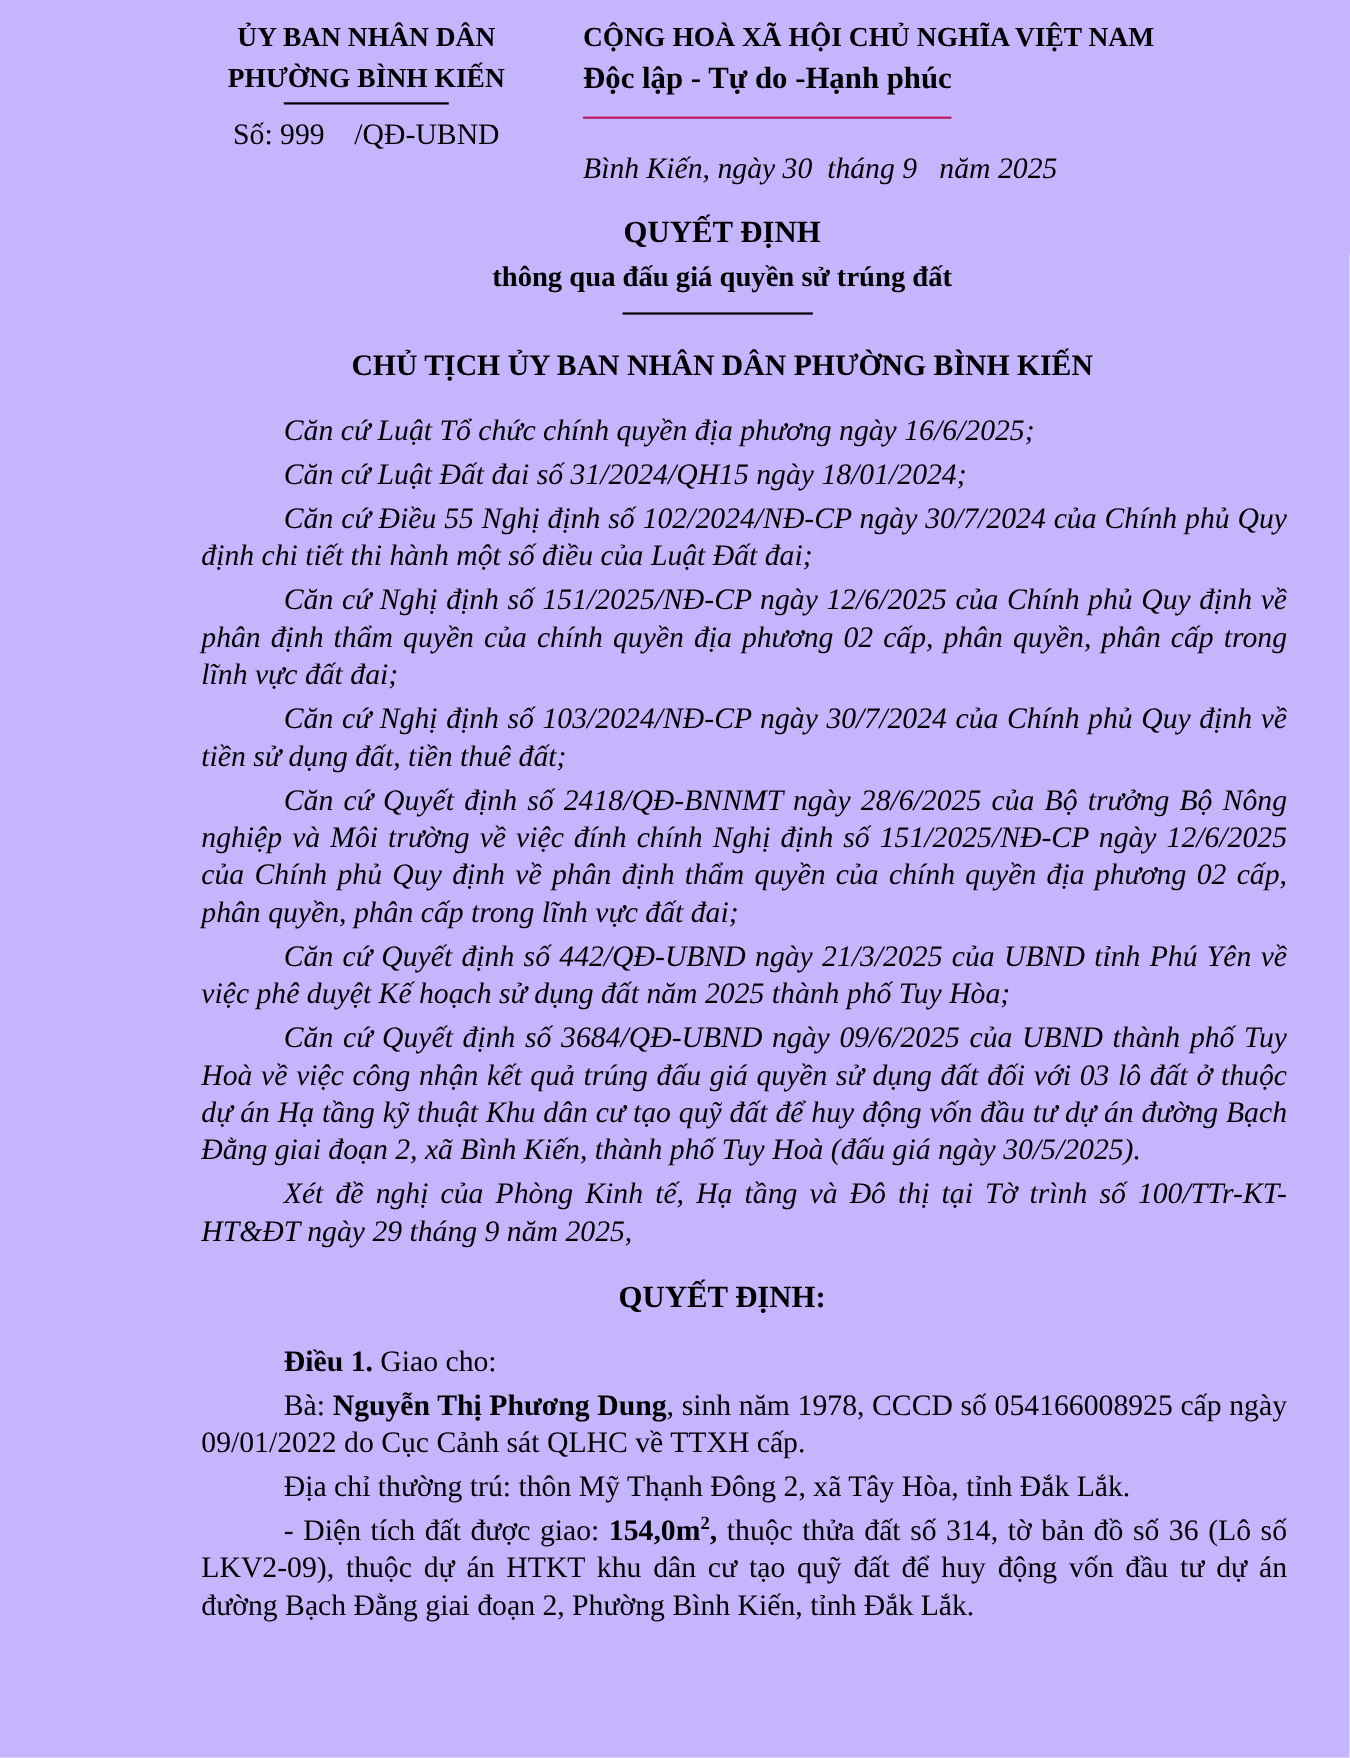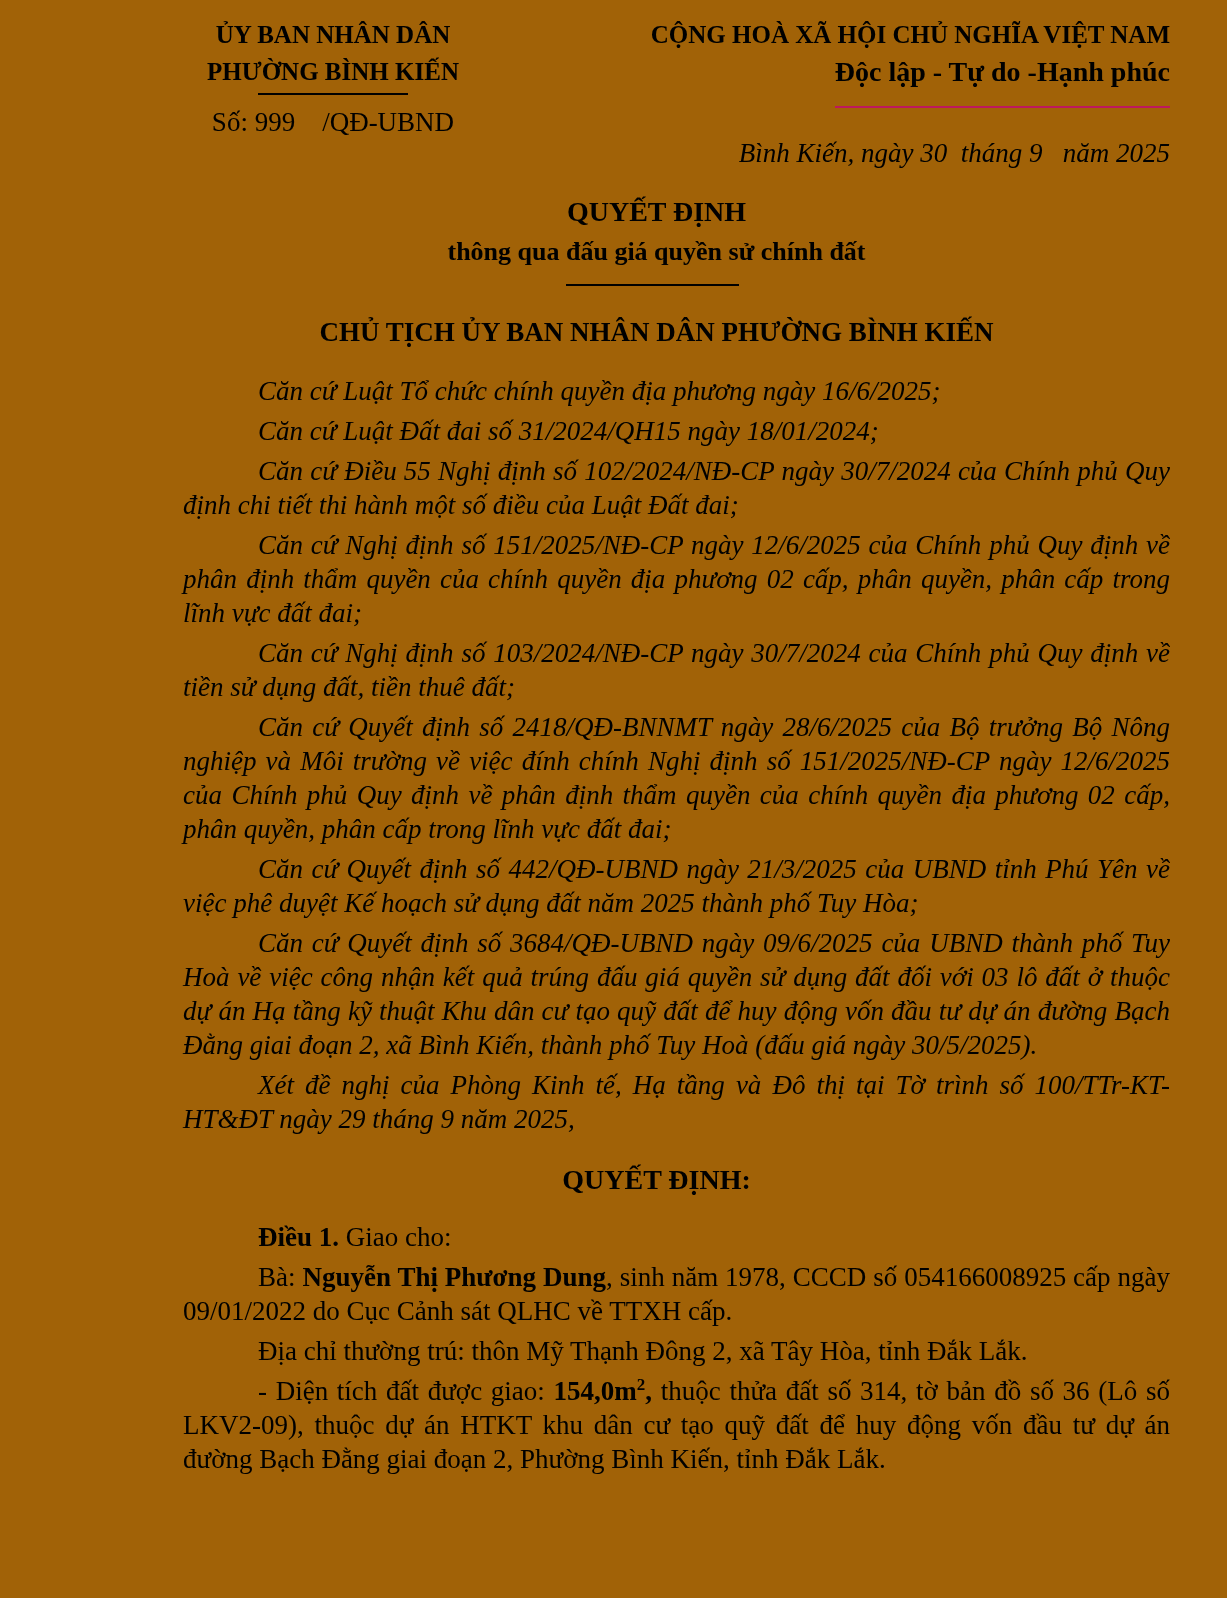--- a/index.html
+++ b/index.html
@@ -15,7 +15,7 @@
     height: 1598px;
     box-sizing: border-box;
     padding: 16px 57px 0 183px;
-    background: #a16207;
+    background: #c4b5fd;
     overflow: hidden;
   }
   

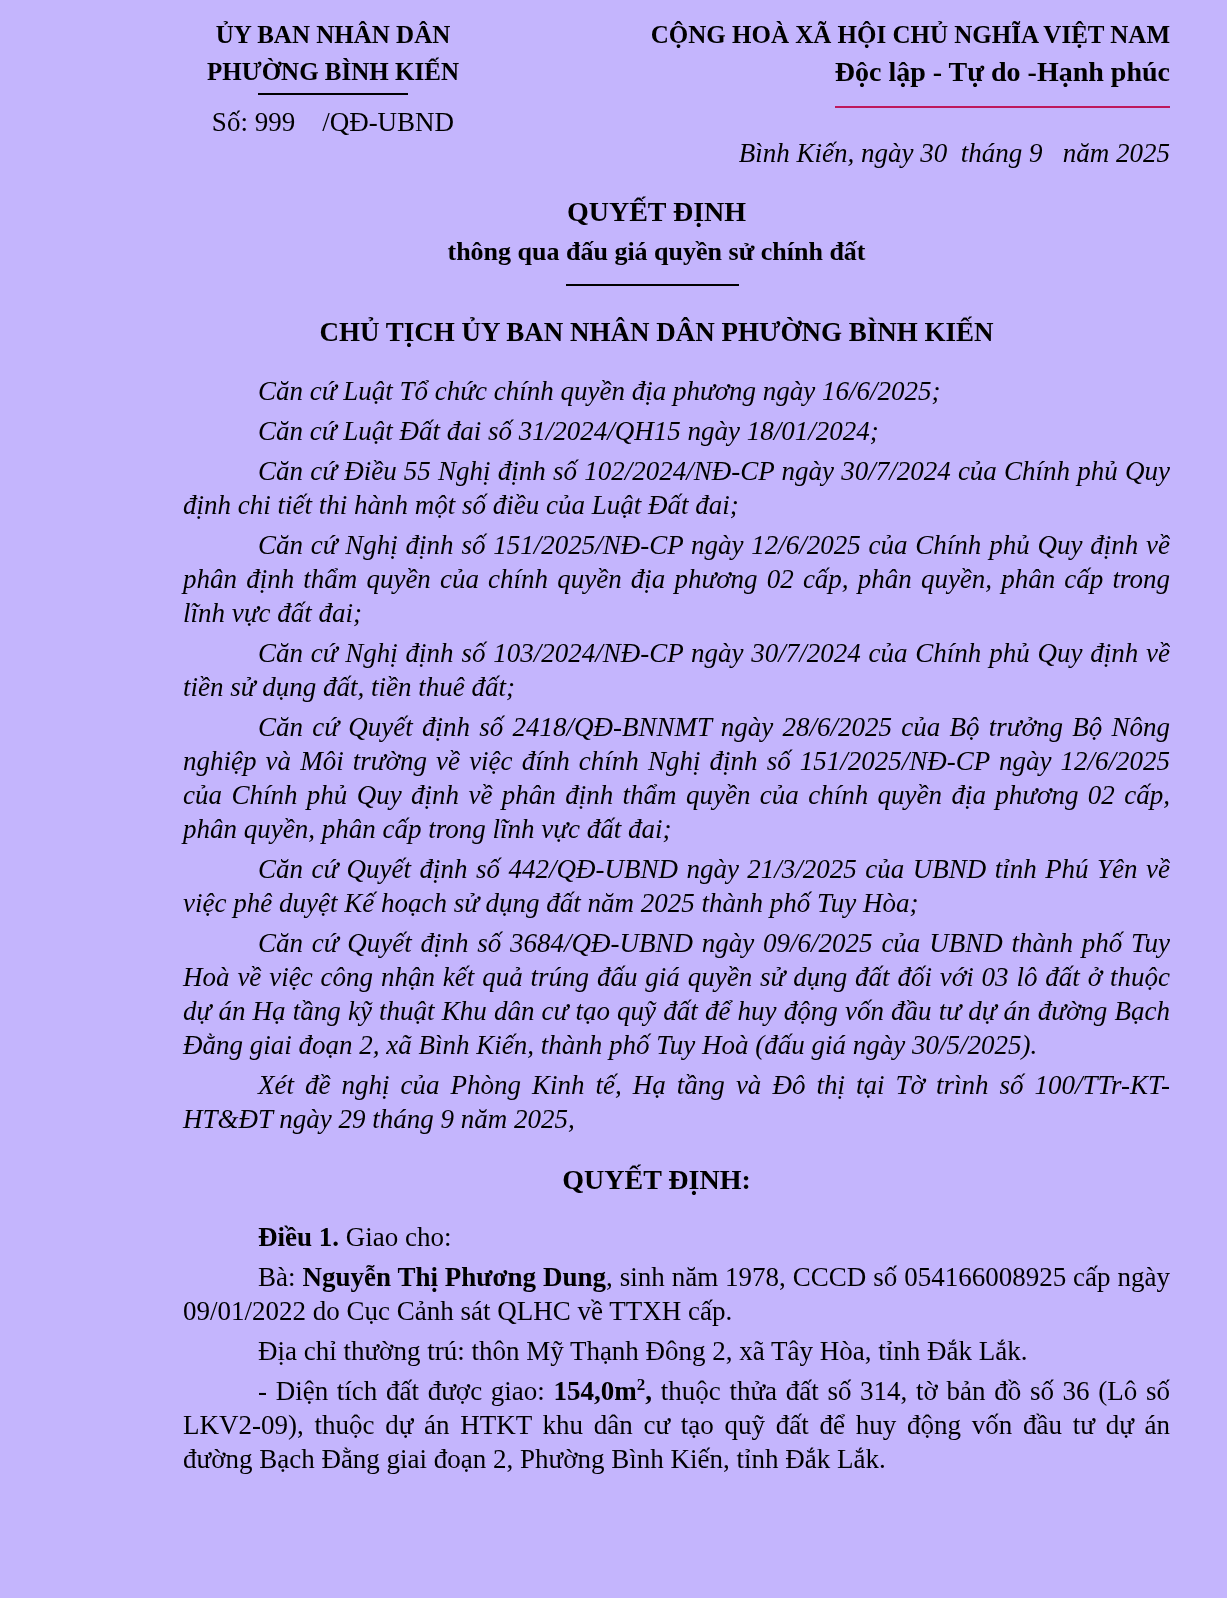--- a/index.html
+++ b/index.html
@@ -21,7 +21,7 @@
   
   .header { display: flex; }
   .header-left  { width: 300px; text-align: center; }
-  .header-right { width: 640px; margin-left: auto; text-align: right; }
+  .header-right { width: 640px; margin-left: auto; text-align: left; }
   .org-line {
     font-size: 25px;
     font-weight: bold;

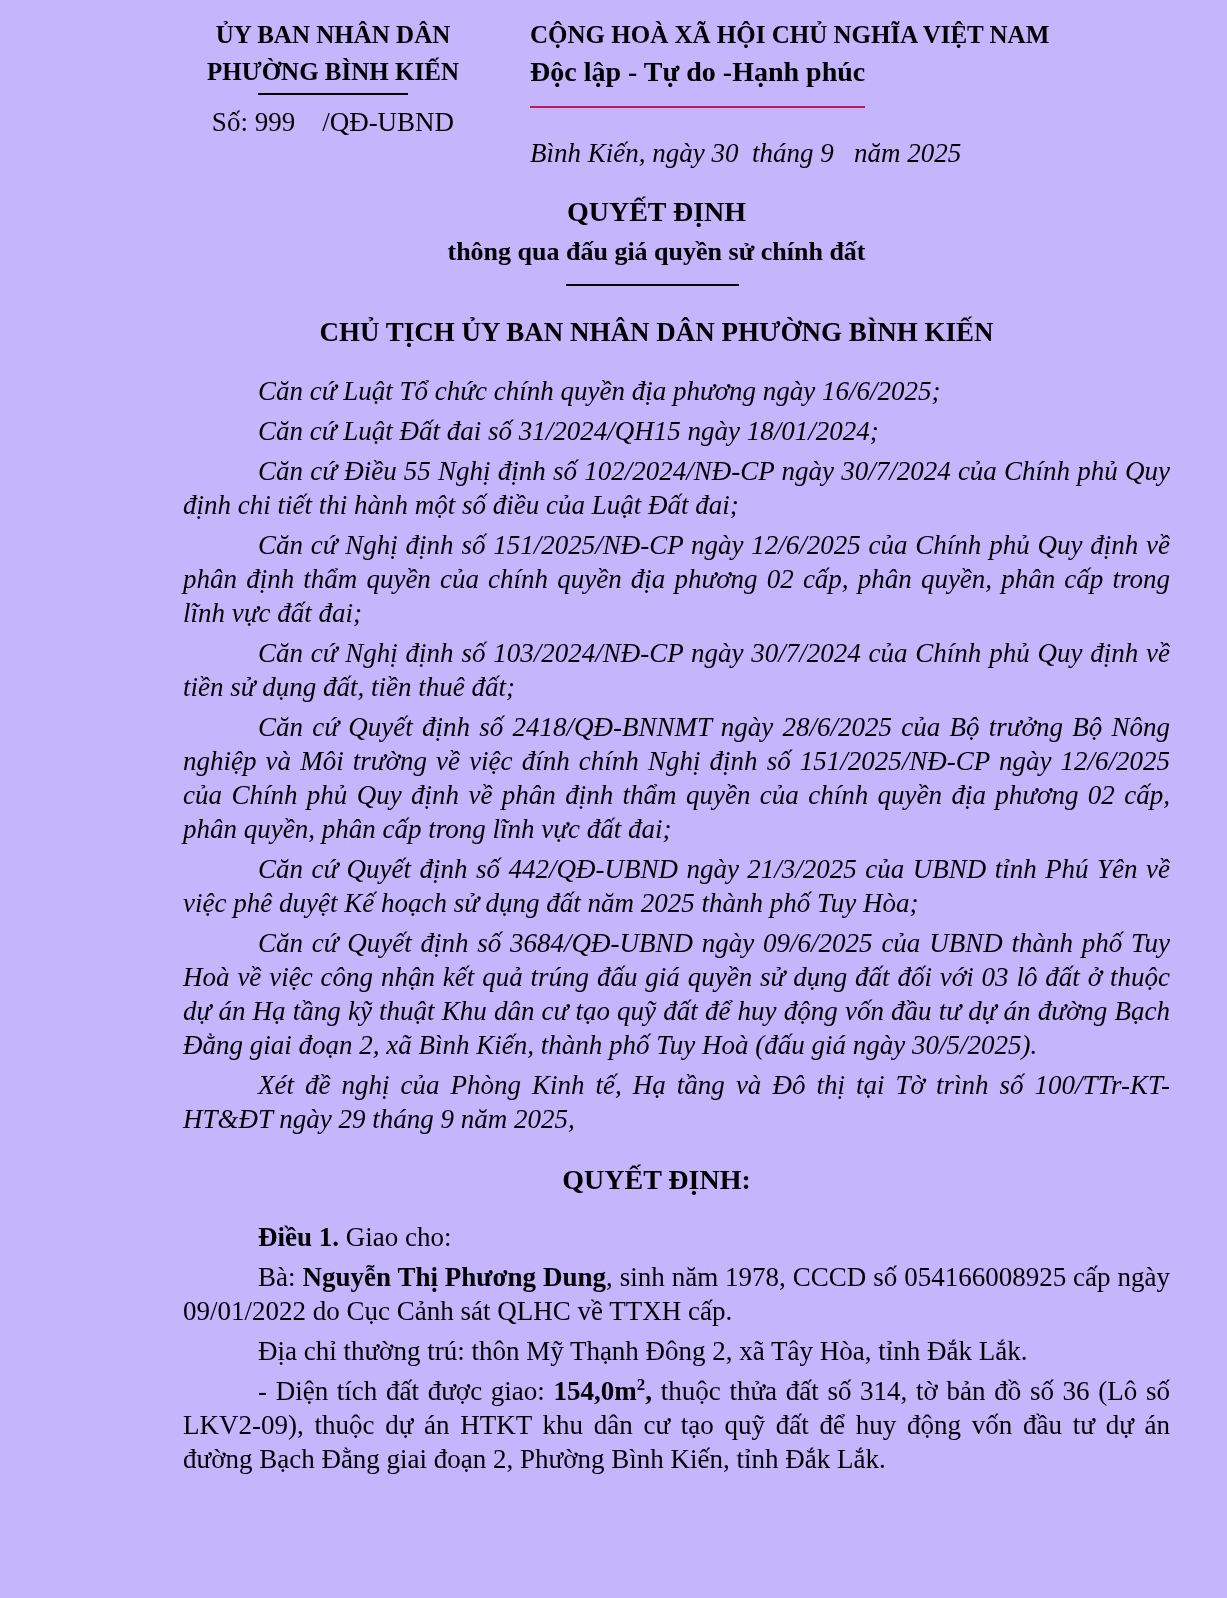--- a/index.html
+++ b/index.html
@@ -142,7 +142,7 @@
 
   <div class="title-block">
     <div class="title-main">QUYẾT ĐỊNH</div>
-    <div class="title-sub"><span>thông qua </span><span class="partial-underline">đấu giá quyền s</span><span>ử chính đất</span></div>
+    <div class="title-sub"><span>thông qua </span><span class="partial-underline">đấu giá quyền s</span><span>ử trúng đất</span></div>
   </div>
 
   <div class="issuer-heading">CHỦ TỊCH ỦY BAN NHÂN DÂN PHƯỜNG BÌNH KIẾN</div>

